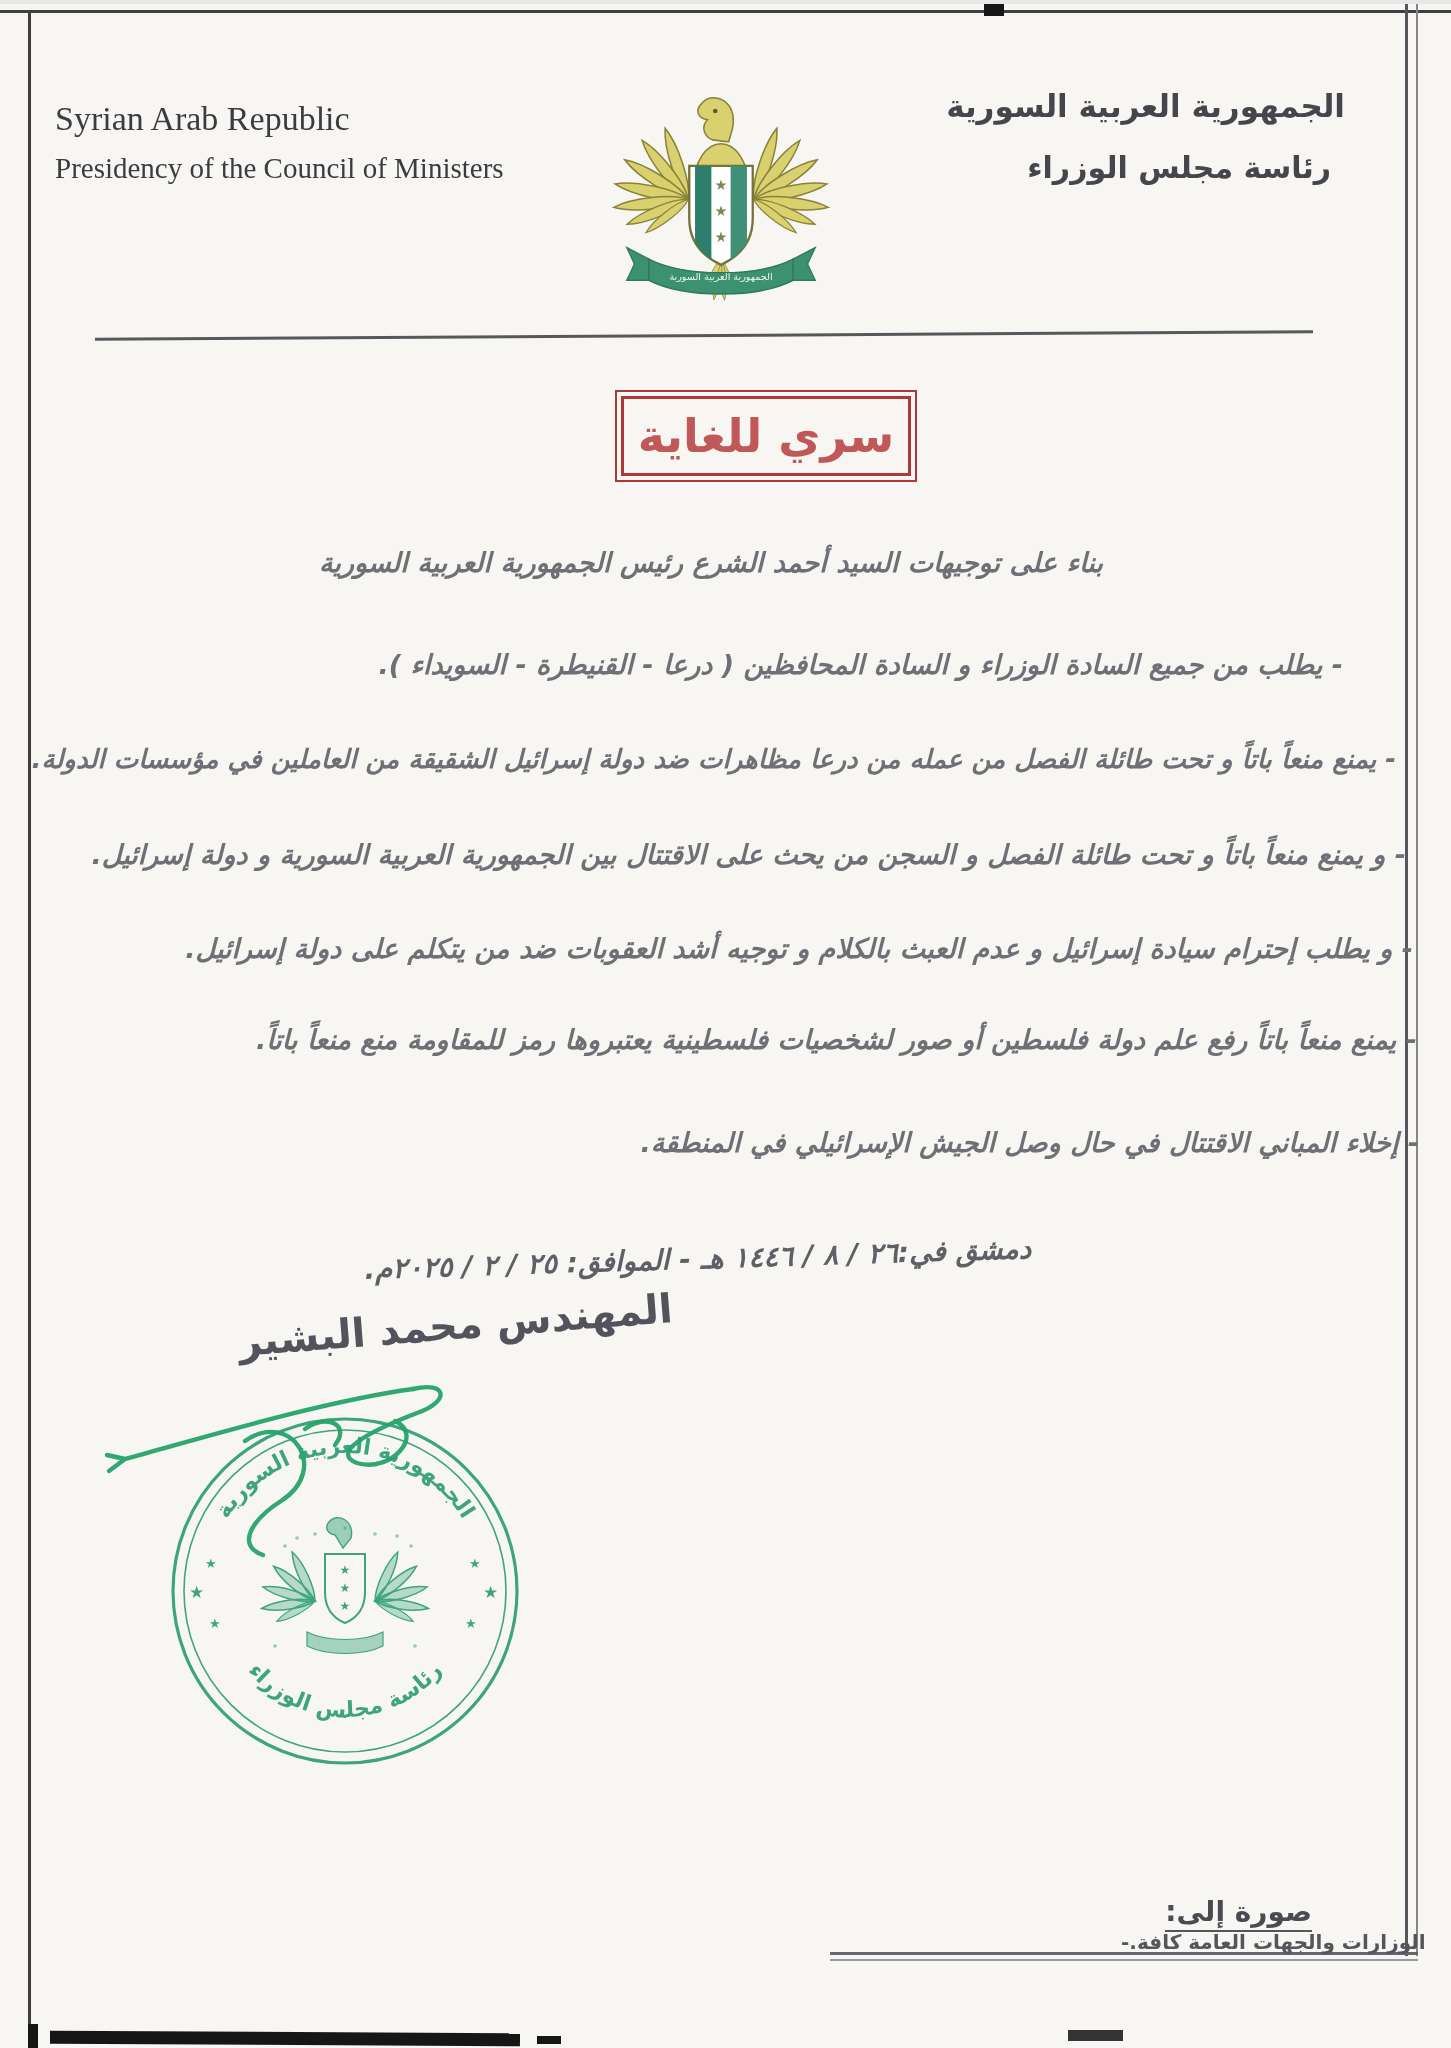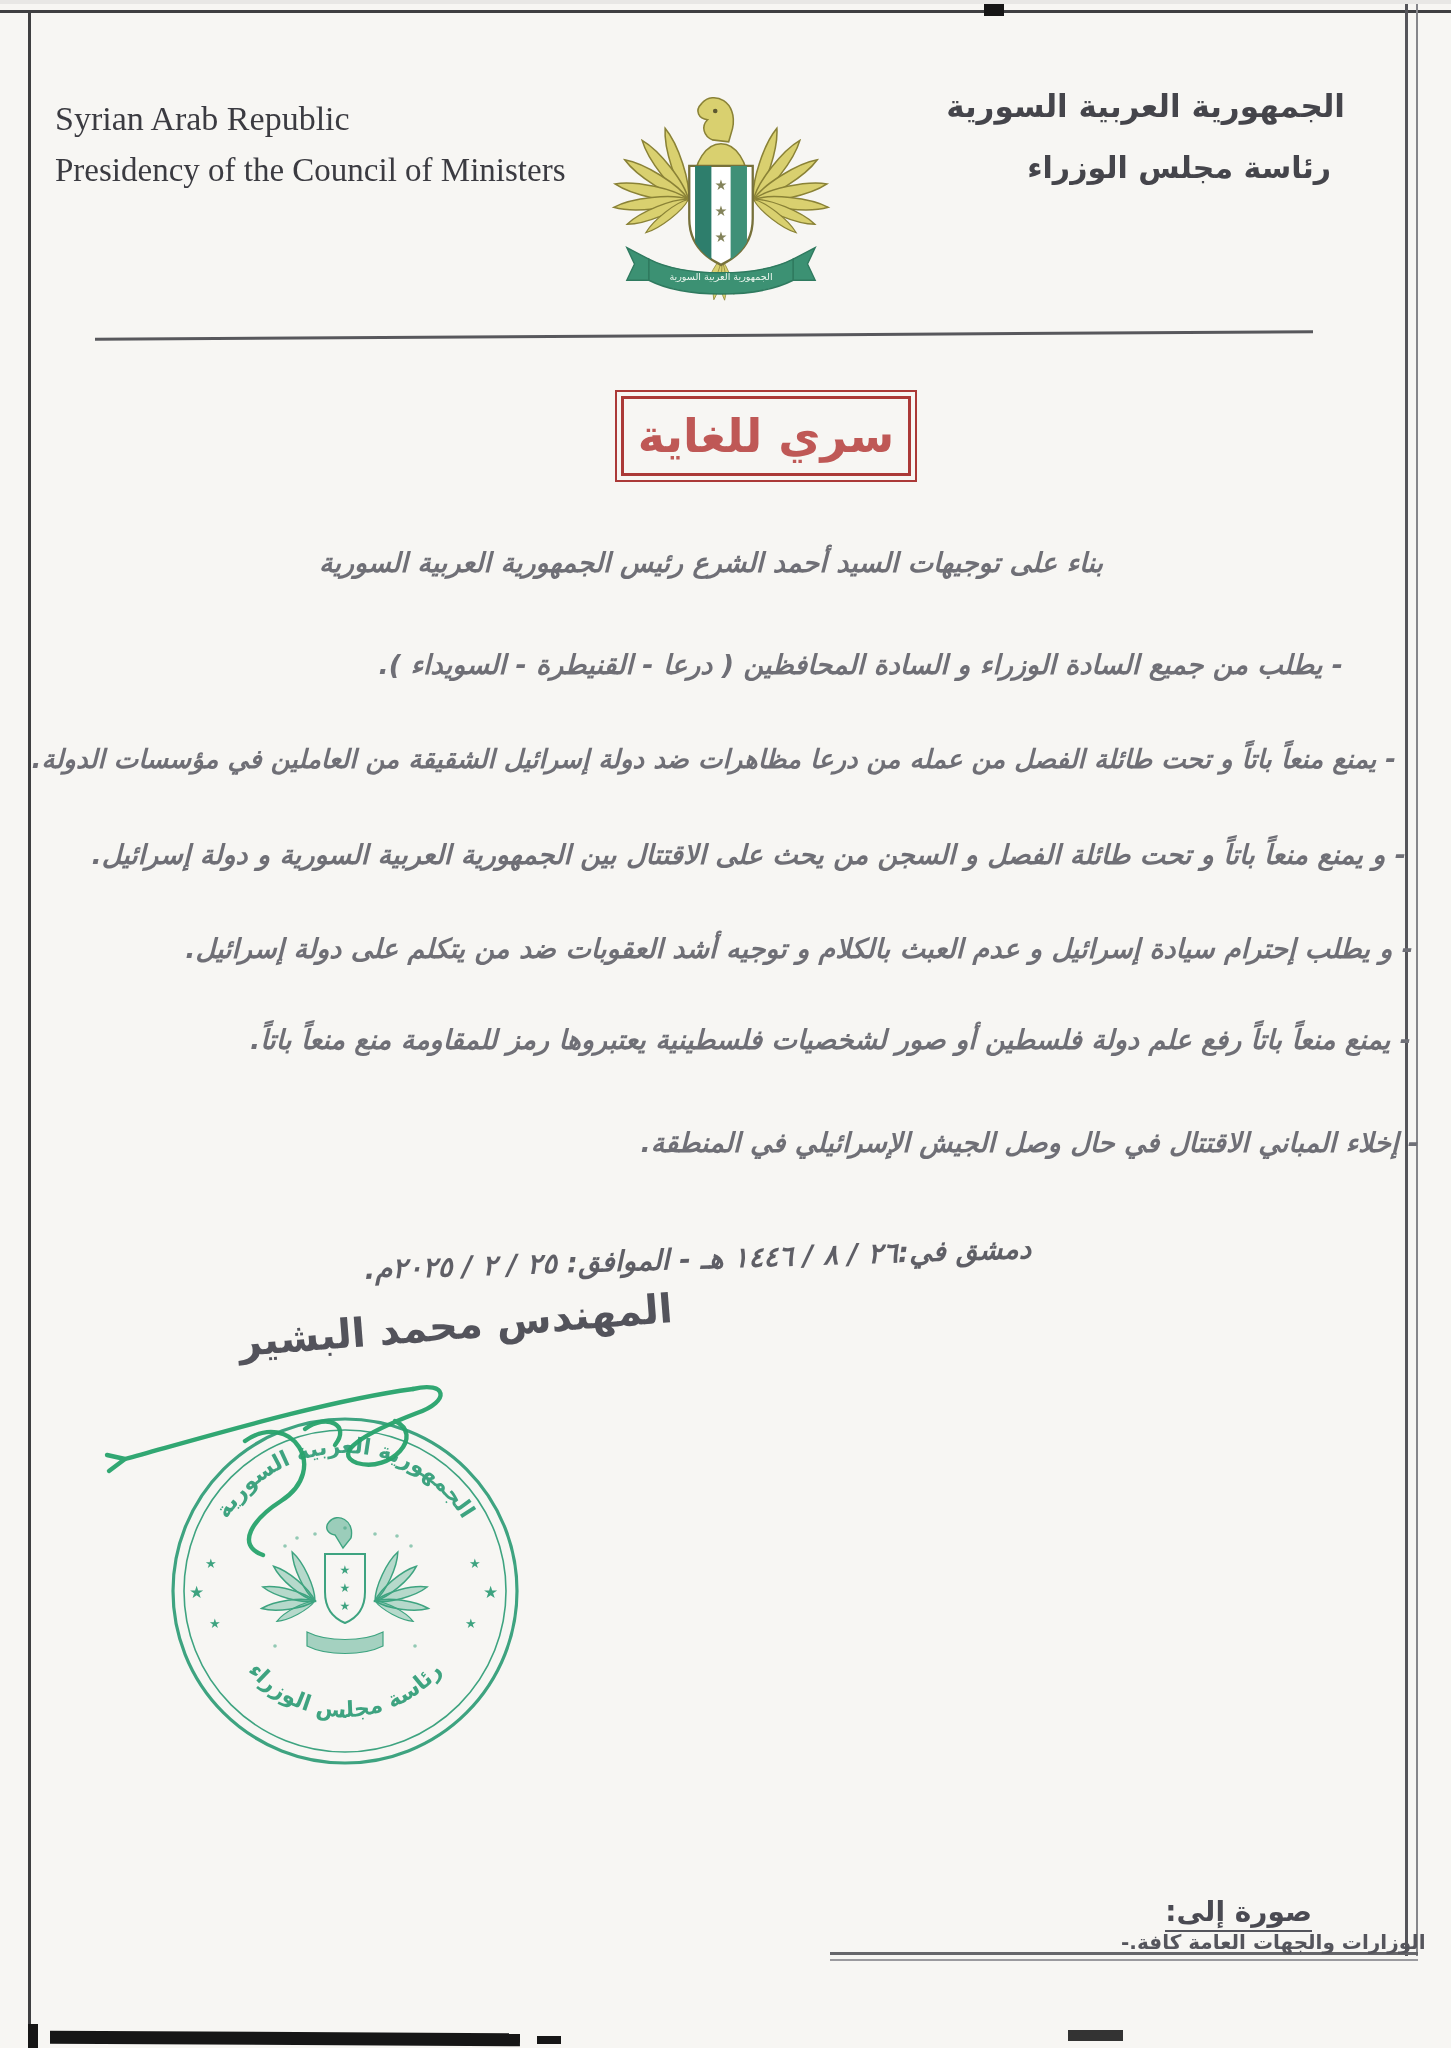--- a/index.html
+++ b/index.html
@@ -65,7 +65,7 @@
   <div class="artifact" style="left:28px;top:2020px;width:10px;height:28px;"></div>
 
   <div class="en-line" style="left:55px;top:96px;font-size:34px;">Syrian Arab Republic</div>
-  <div class="en-line" style="left:55px;top:148px;font-size:33px;">Presidency of the Council of Ministers</div>
+  <div class="en-line" style="left:55px;top:148px;font-size:29px;">Presidency of the Council of Ministers</div>
   <div class="ar-head" style="right:106px;top:84px;font-size:31px;">الجمهورية العربية السورية</div>
   <div class="ar-head" style="right:120px;top:146px;font-size:30px;">رئاسة مجلس الوزراء</div>
 

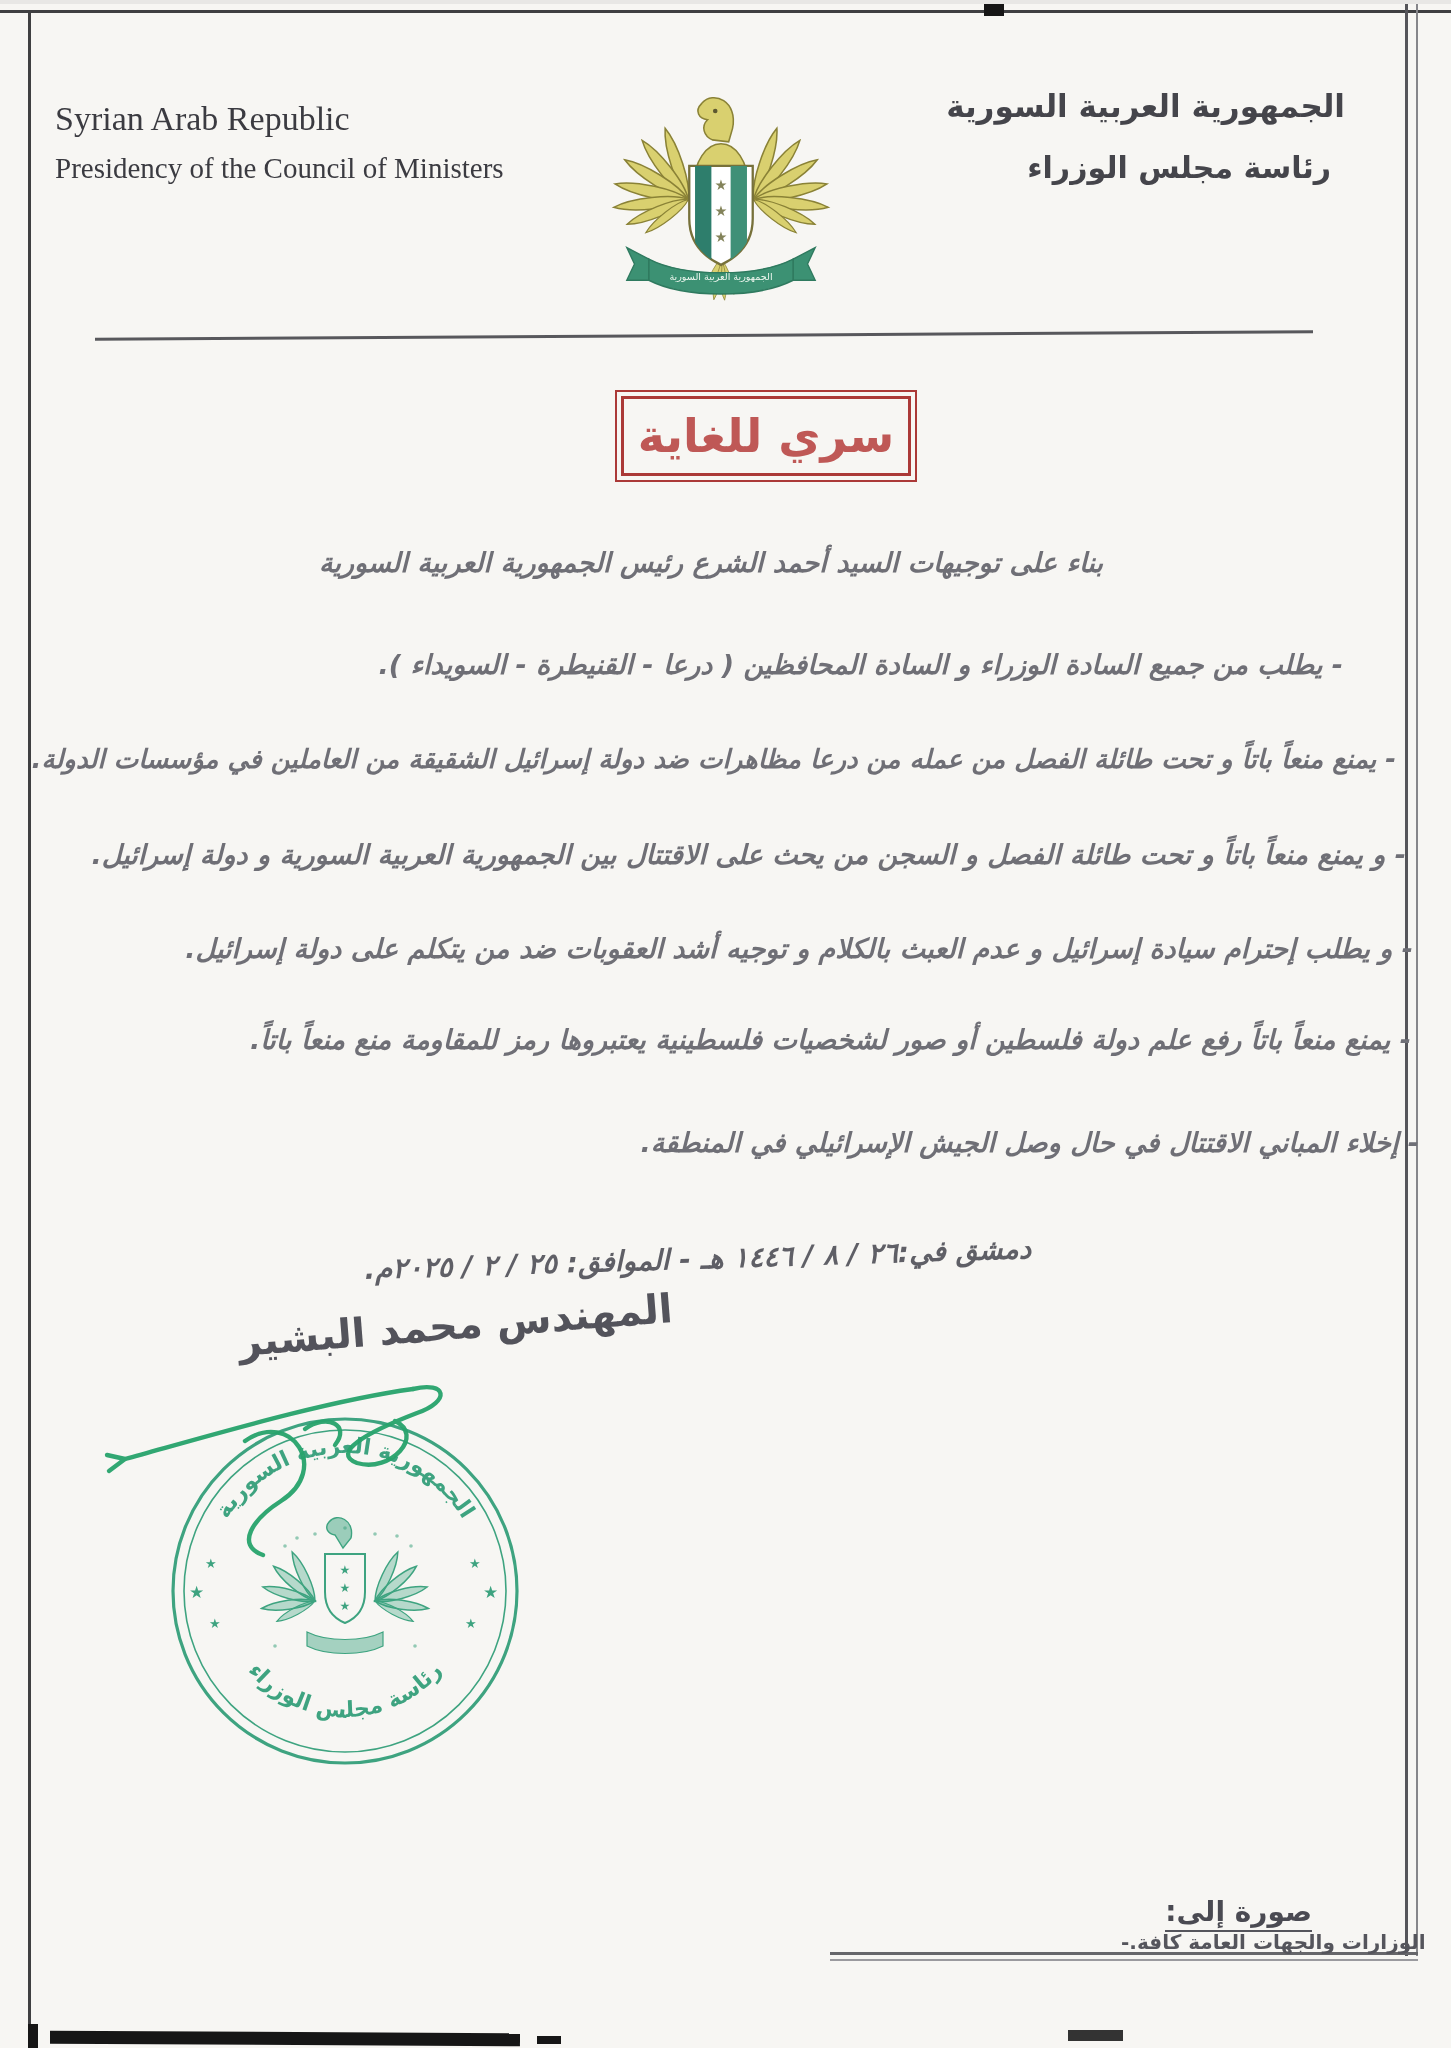--- a/index.html
+++ b/index.html
@@ -136,7 +136,7 @@
   <div class="arab-line" style="top:740px;right:55px;font-size:26px;">- يمنع منعاً باتاً و تحت طائلة الفصل من عمله من درعا مظاهرات ضد دولة إسرائيل الشقيقة من العاملين في مؤسسات الدولة.</div>
   <div class="arab-line" style="top:835px;right:45px;">- و يمنع منعاً باتاً و تحت طائلة الفصل و السجن من يحث على الاقتتال بين الجمهورية العربية السورية و دولة إسرائيل.</div>
   <div class="arab-line" style="top:929px;right:38px;">- و يطلب إحترام سيادة إسرائيل و عدم العبث بالكلام و توجيه أشد العقوبات ضد من يتكلم على دولة إسرائيل.</div>
-  <div class="arab-line" style="top:1020px;right:40px;">- يمنع منعاً باتاً رفع علم دولة فلسطين أو صور لشخصيات فلسطينية يعتبروها رمز للمقاومة منع منعاً باتاً.</div>
+  <div class="arab-line" style="top:1020px;right:34px;">- يمنع منعاً باتاً رفع علم دولة فلسطين أو صور لشخصيات فلسطينية يعتبروها رمز للمقاومة منع منعاً باتاً.</div>
   <div class="arab-line" style="top:1123px;right:32px;">- إخلاء المباني الاقتتال في حال وصل الجيش الإسرائيلي في المنطقة.</div>
 
   <div class="date-line">دمشق في:٢٦ / ٨ / ١٤٤٦ هـ - الموافق: ٢٥ / ٢ / ٢٠٢٥م.</div>

